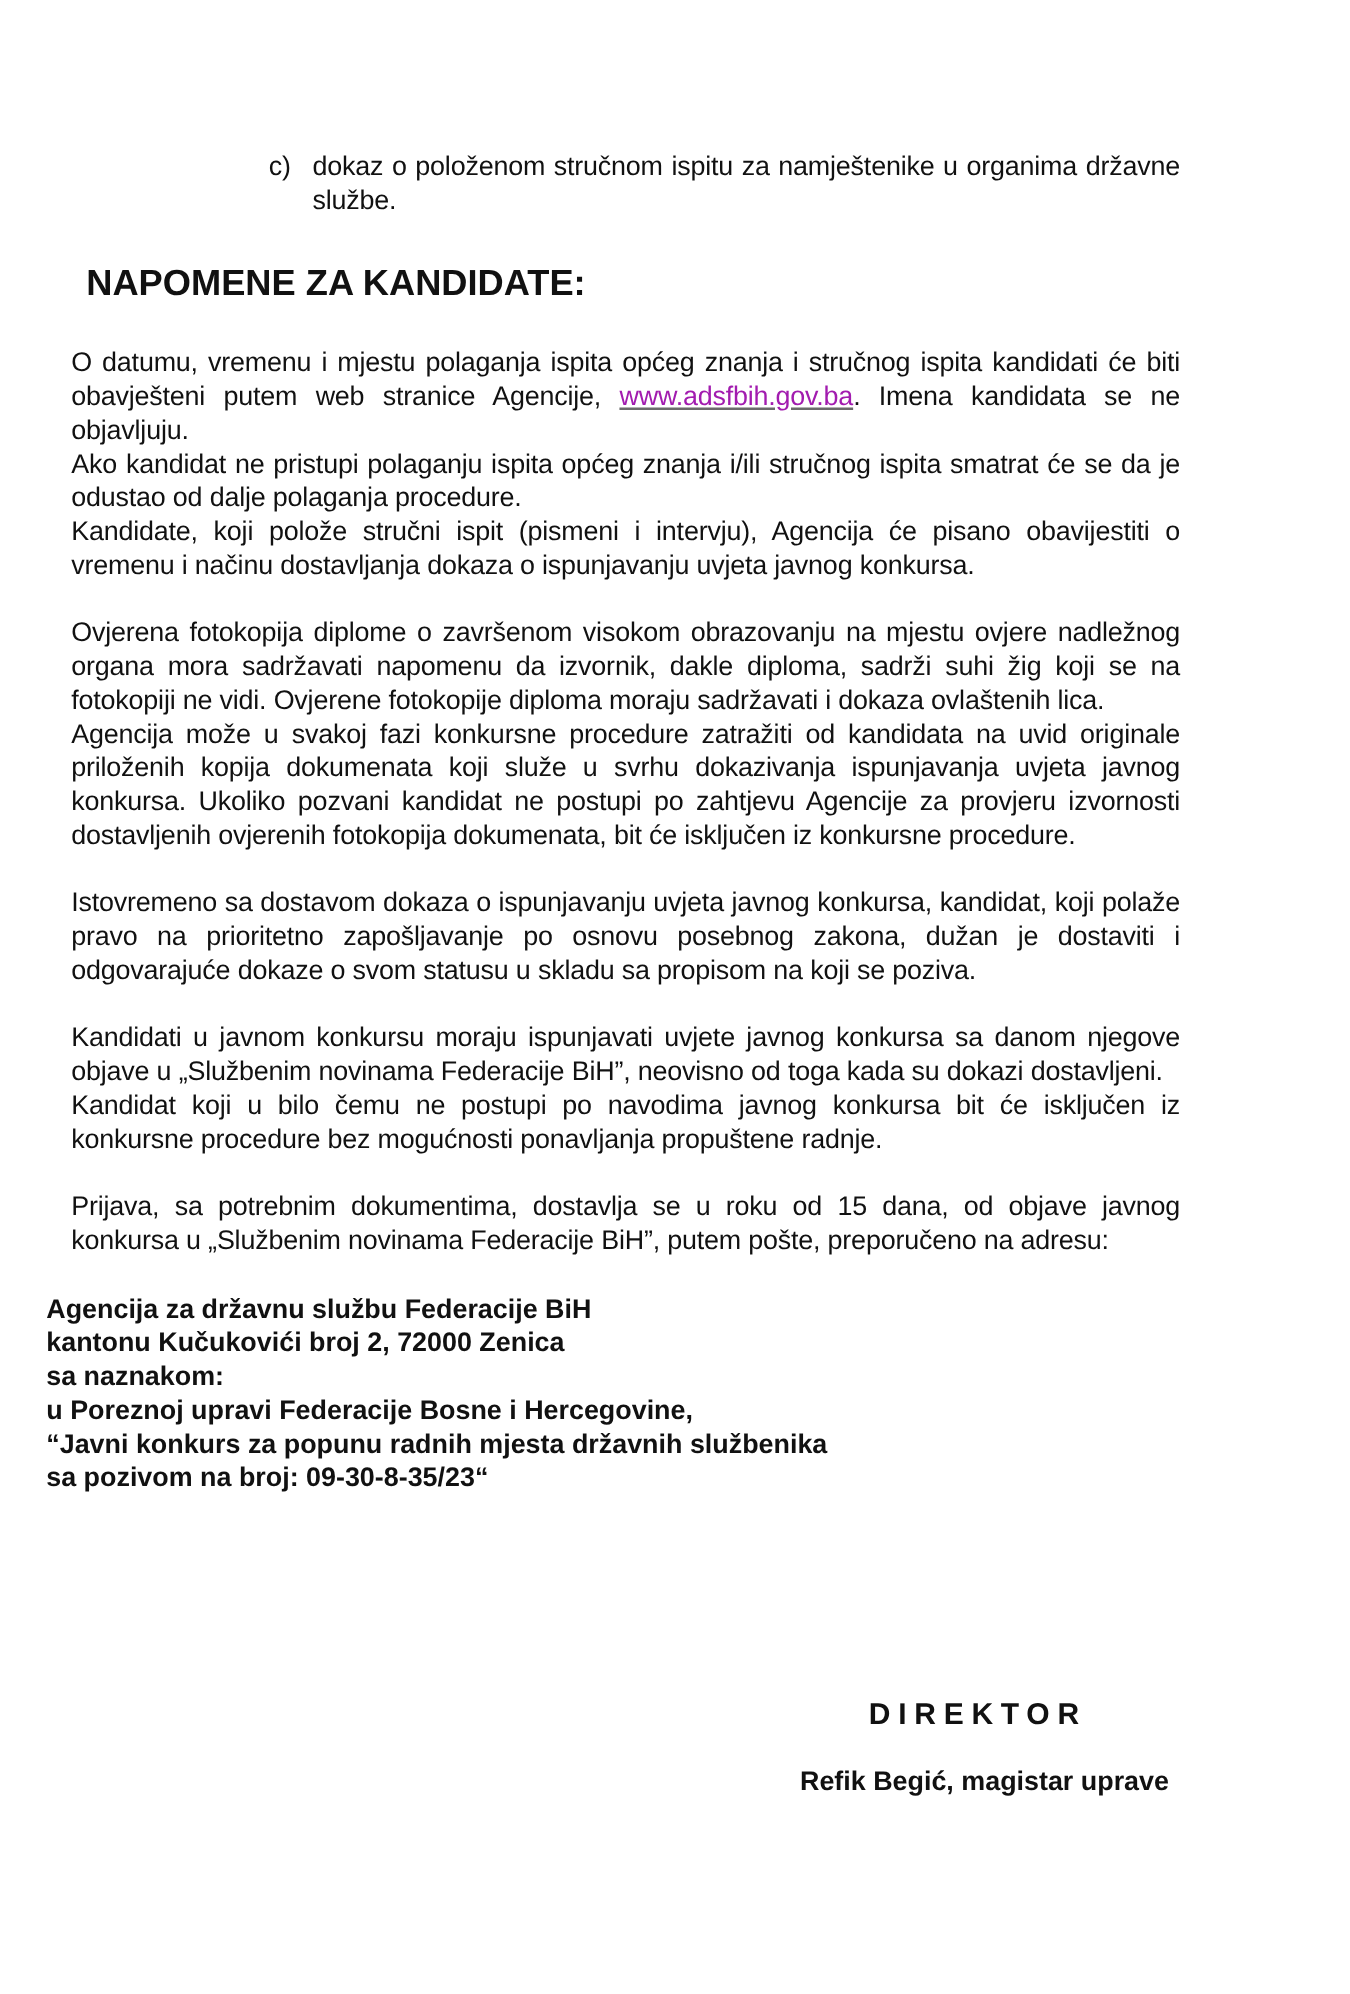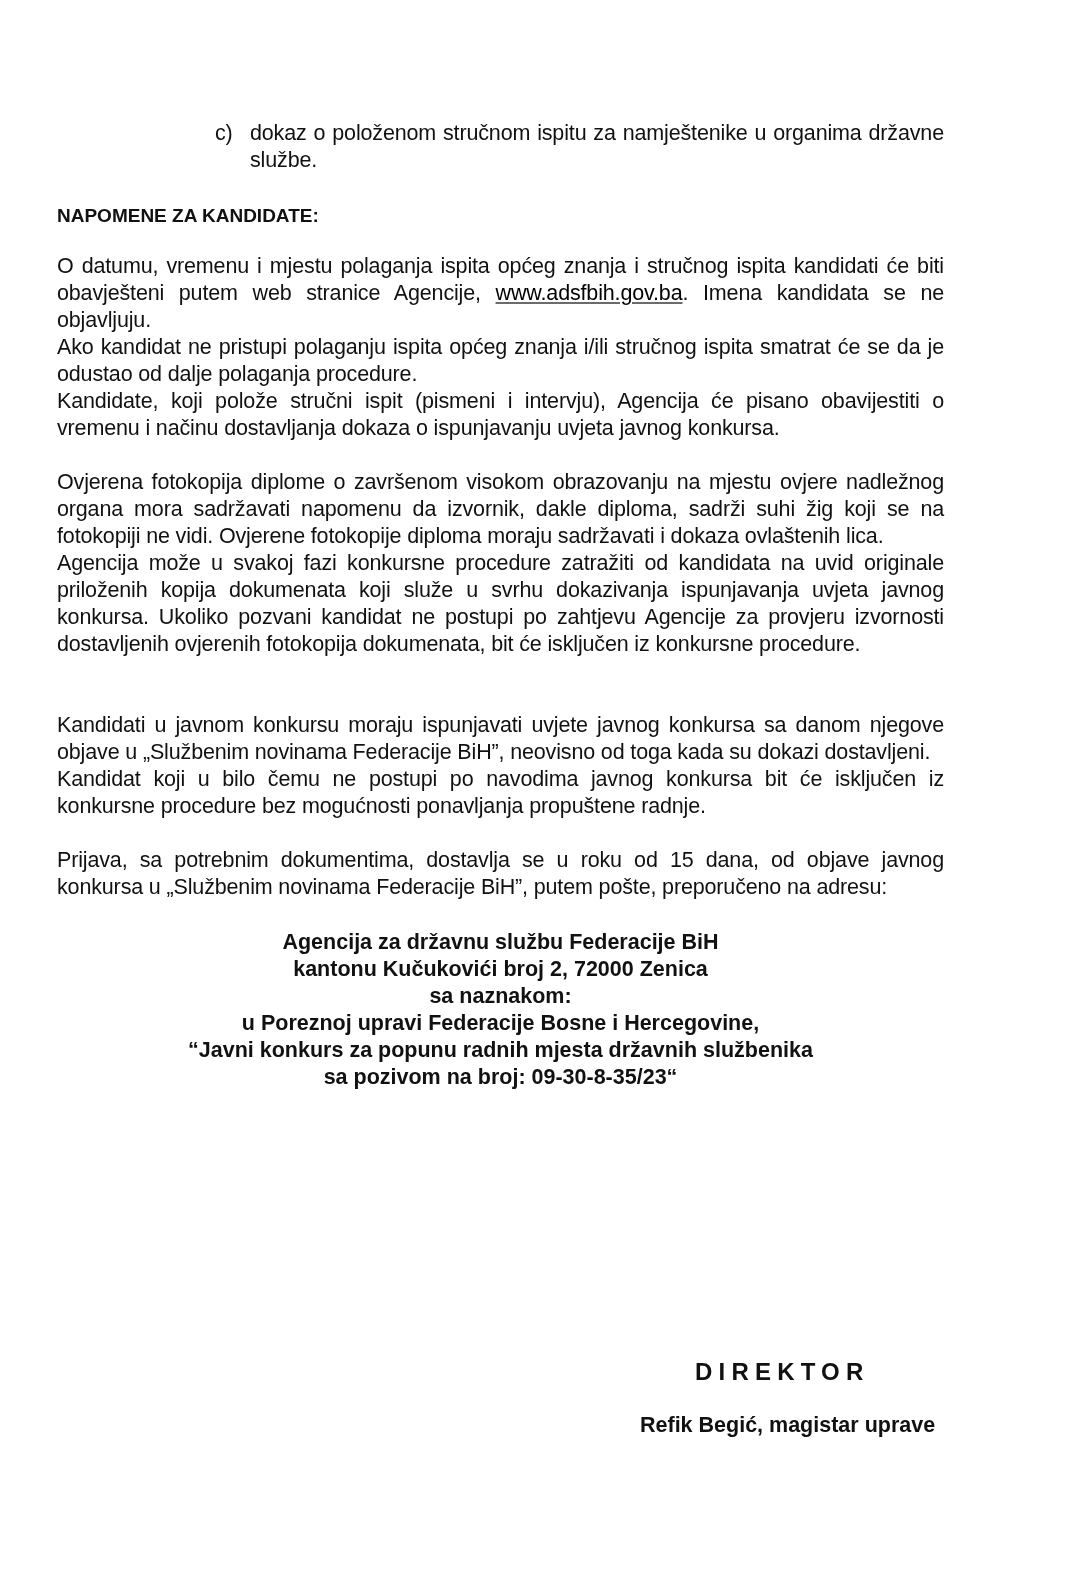--- a/index.html
+++ b/index.html
@@ -36,9 +36,9 @@
   }
   .heading {
     font-weight: bold;
-    font-size: 19px;
+    font-size: 29px;
     line-height: 27px;
-    margin: 0;
+    margin: 12px;
   }
   .gap-lg { height: 27px; }
   .gap-md { height: 20px; }

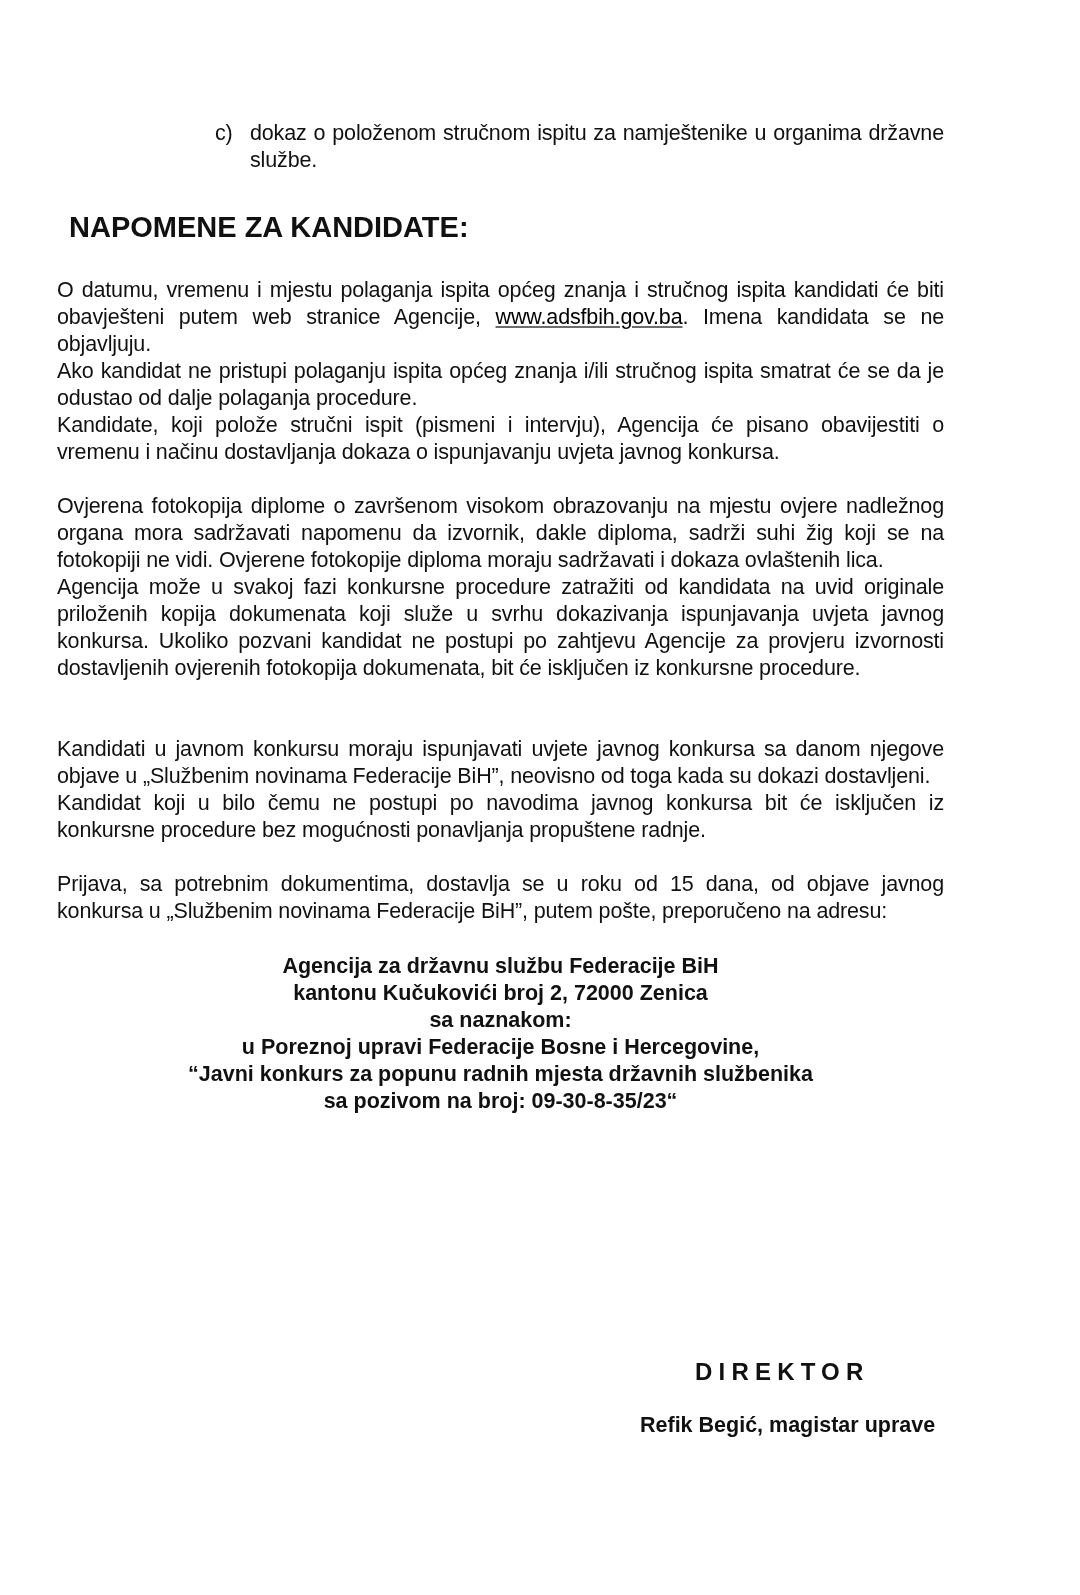--- a/index.html
+++ b/index.html
@@ -43,7 +43,7 @@
   .gap-lg { height: 27px; }
   .gap-md { height: 20px; }
   a.link {
-    color: #000000;
+    color: #a21caf;
     text-decoration: underline;
     text-decoration-color: #6b6b6b;
   }

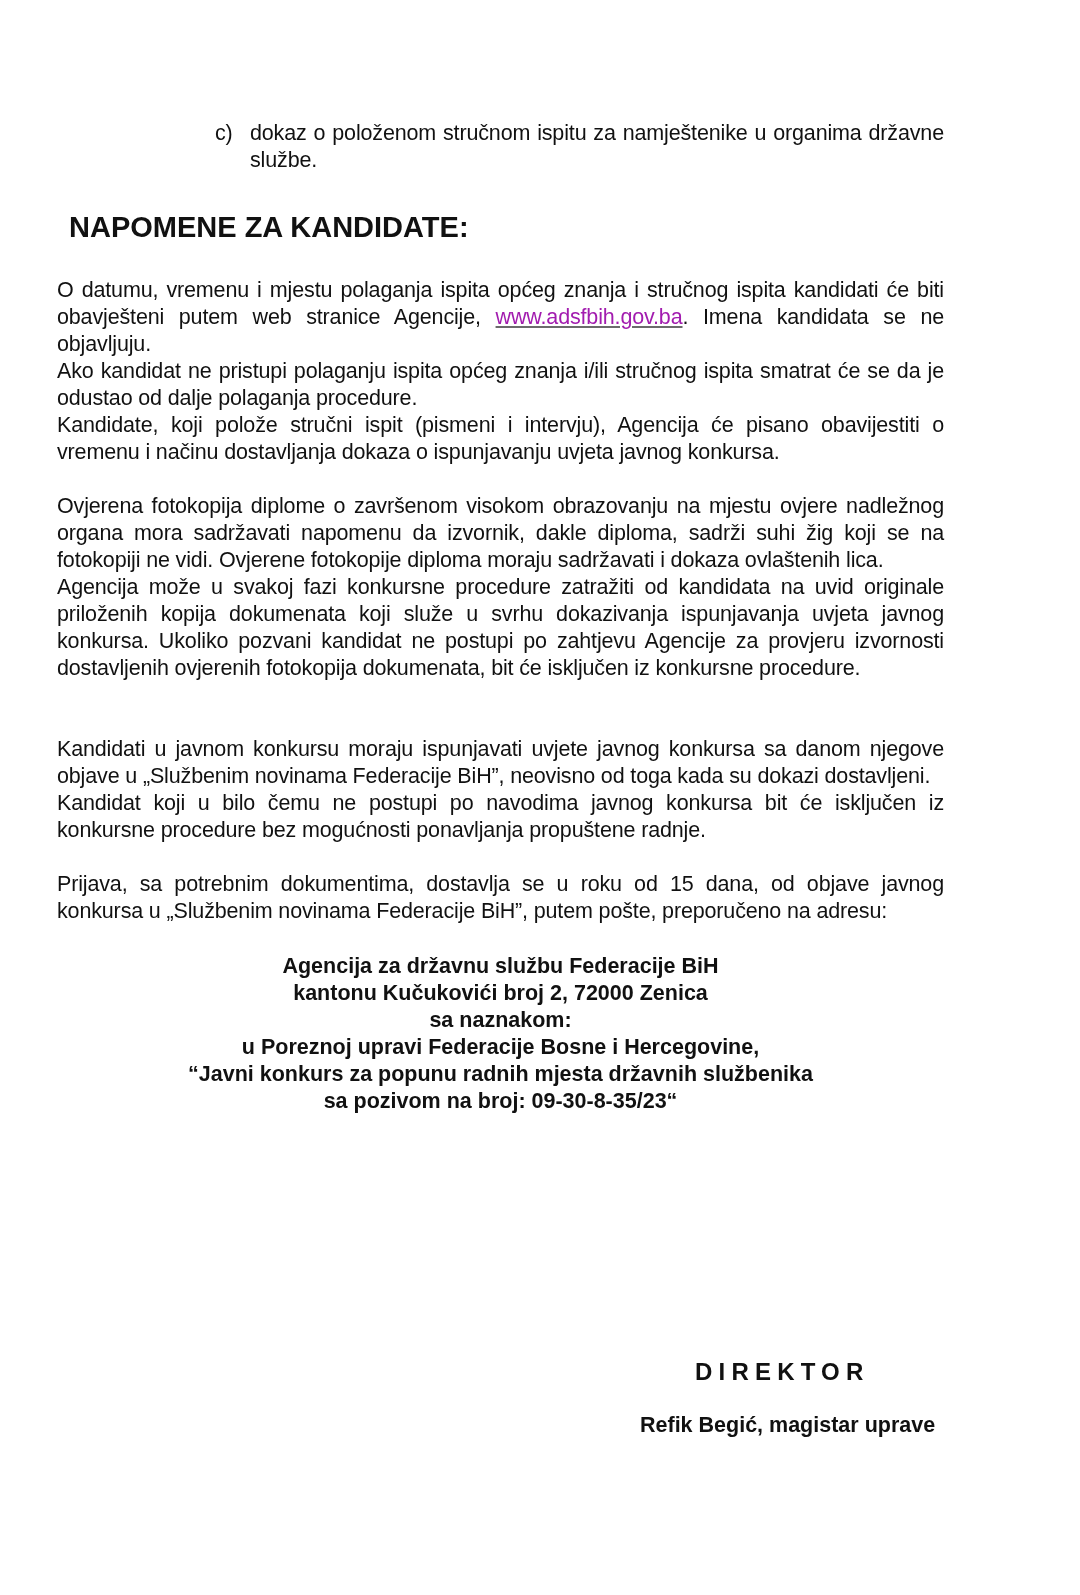--- a/index.html
+++ b/index.html
@@ -101,6 +101,7 @@
 
   <div class="gap-lg"></div>
 
+  <p class="p">Istovremeno sa dostavom dokaza o ispunjavanju uvjeta javnog konkursa, kandidat, koji polaže pravo na prioritetno zapošljavanje po osnovu posebnog zakona, dužan je dostaviti i odgovarajuće dokaze o svom statusu u skladu sa propisom na koji se poziva.</p>
 
   <div class="gap-lg"></div>
 

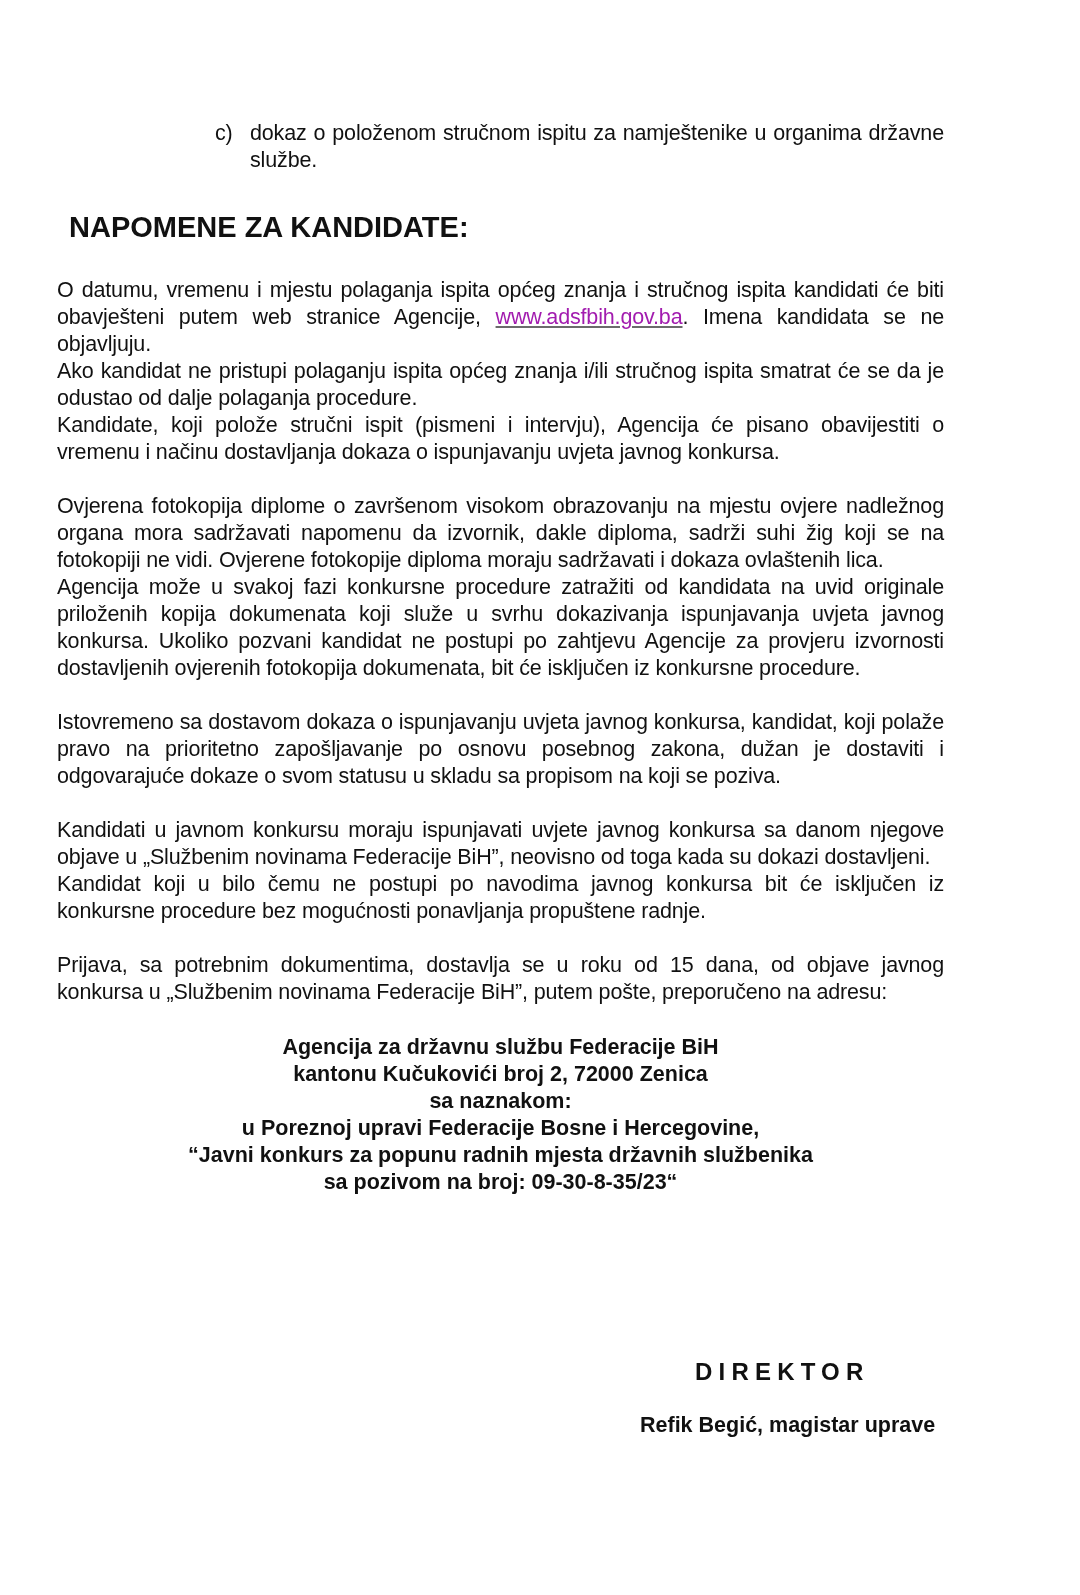--- a/index.html
+++ b/index.html
@@ -48,7 +48,6 @@
     text-decoration-color: #6b6b6b;
   }
   .address {
-    text-align: center;
     font-weight: bold;
     font-size: 21.5px;
     line-height: 27px;

